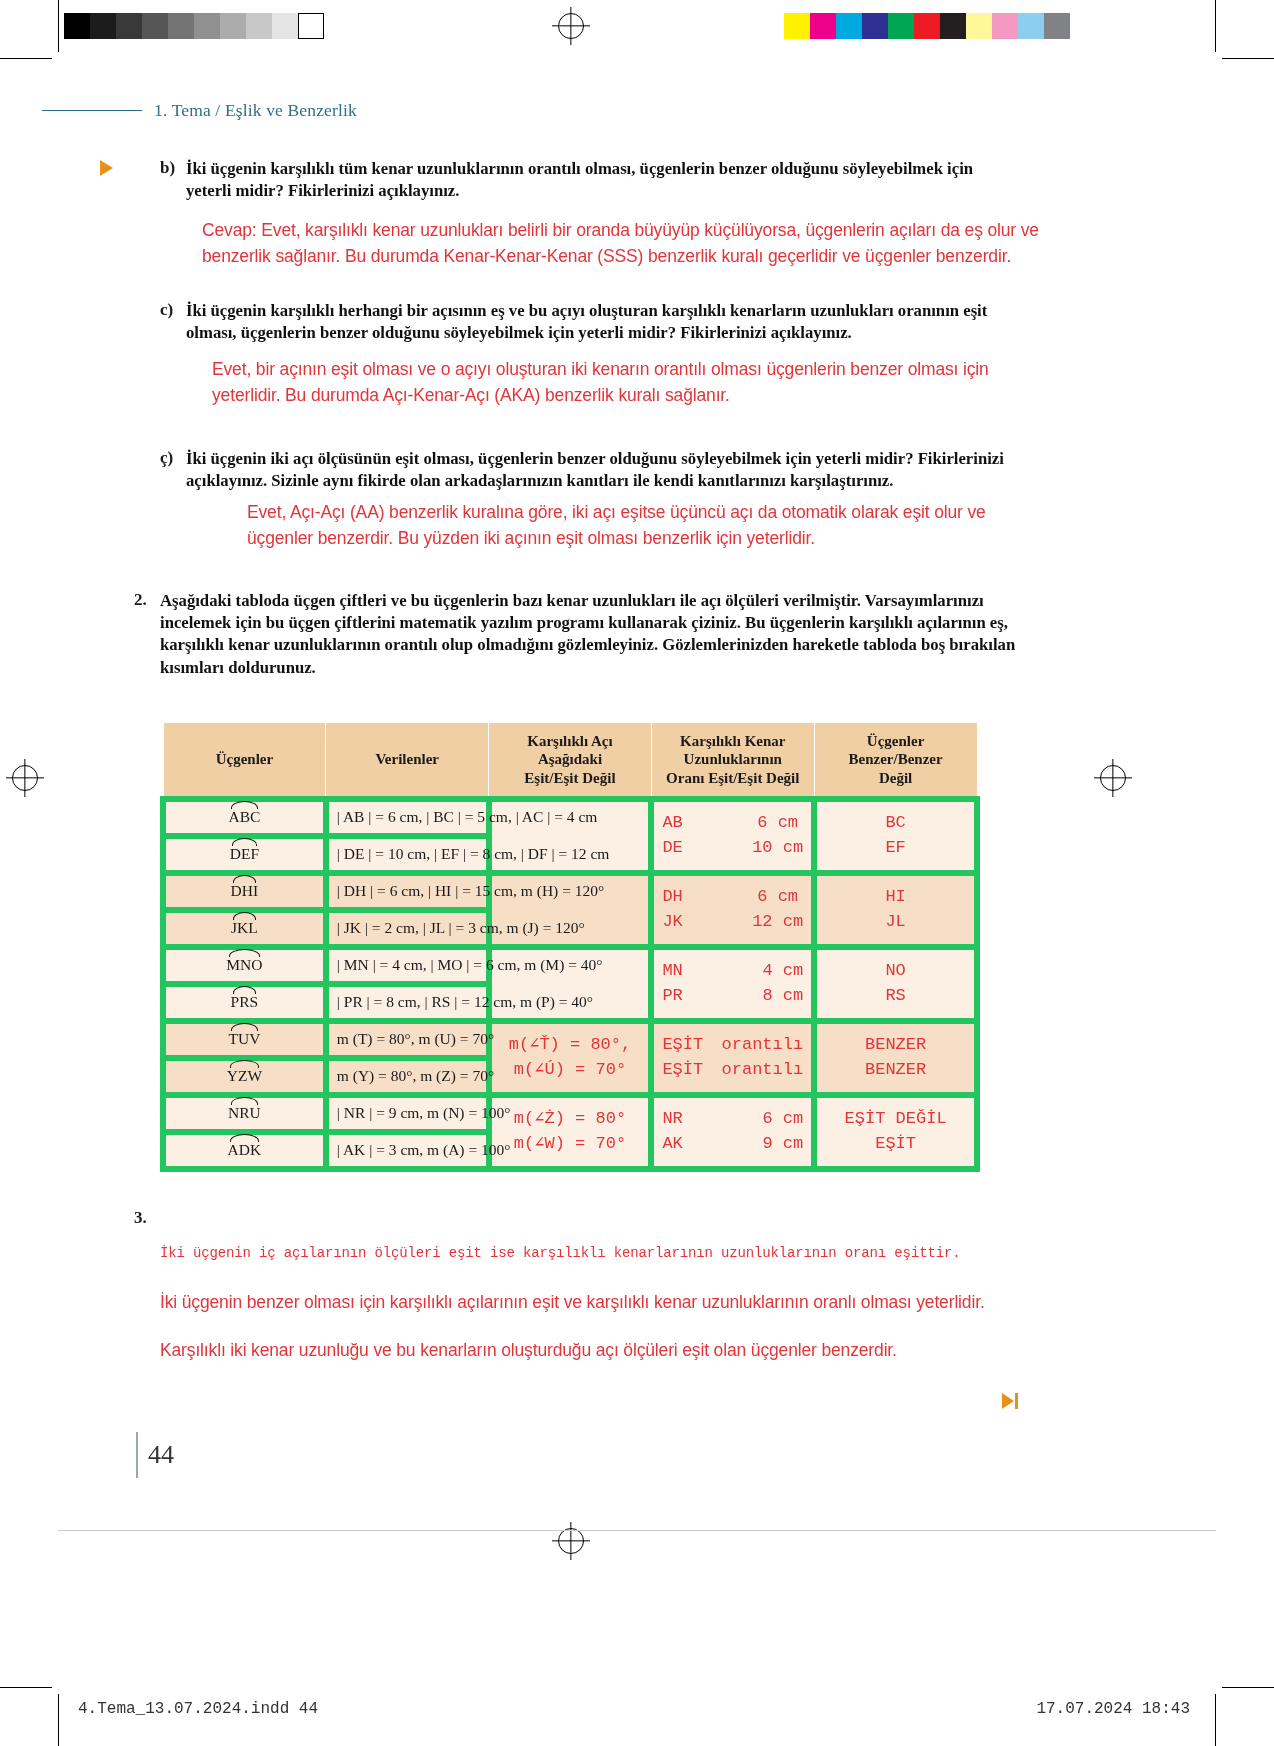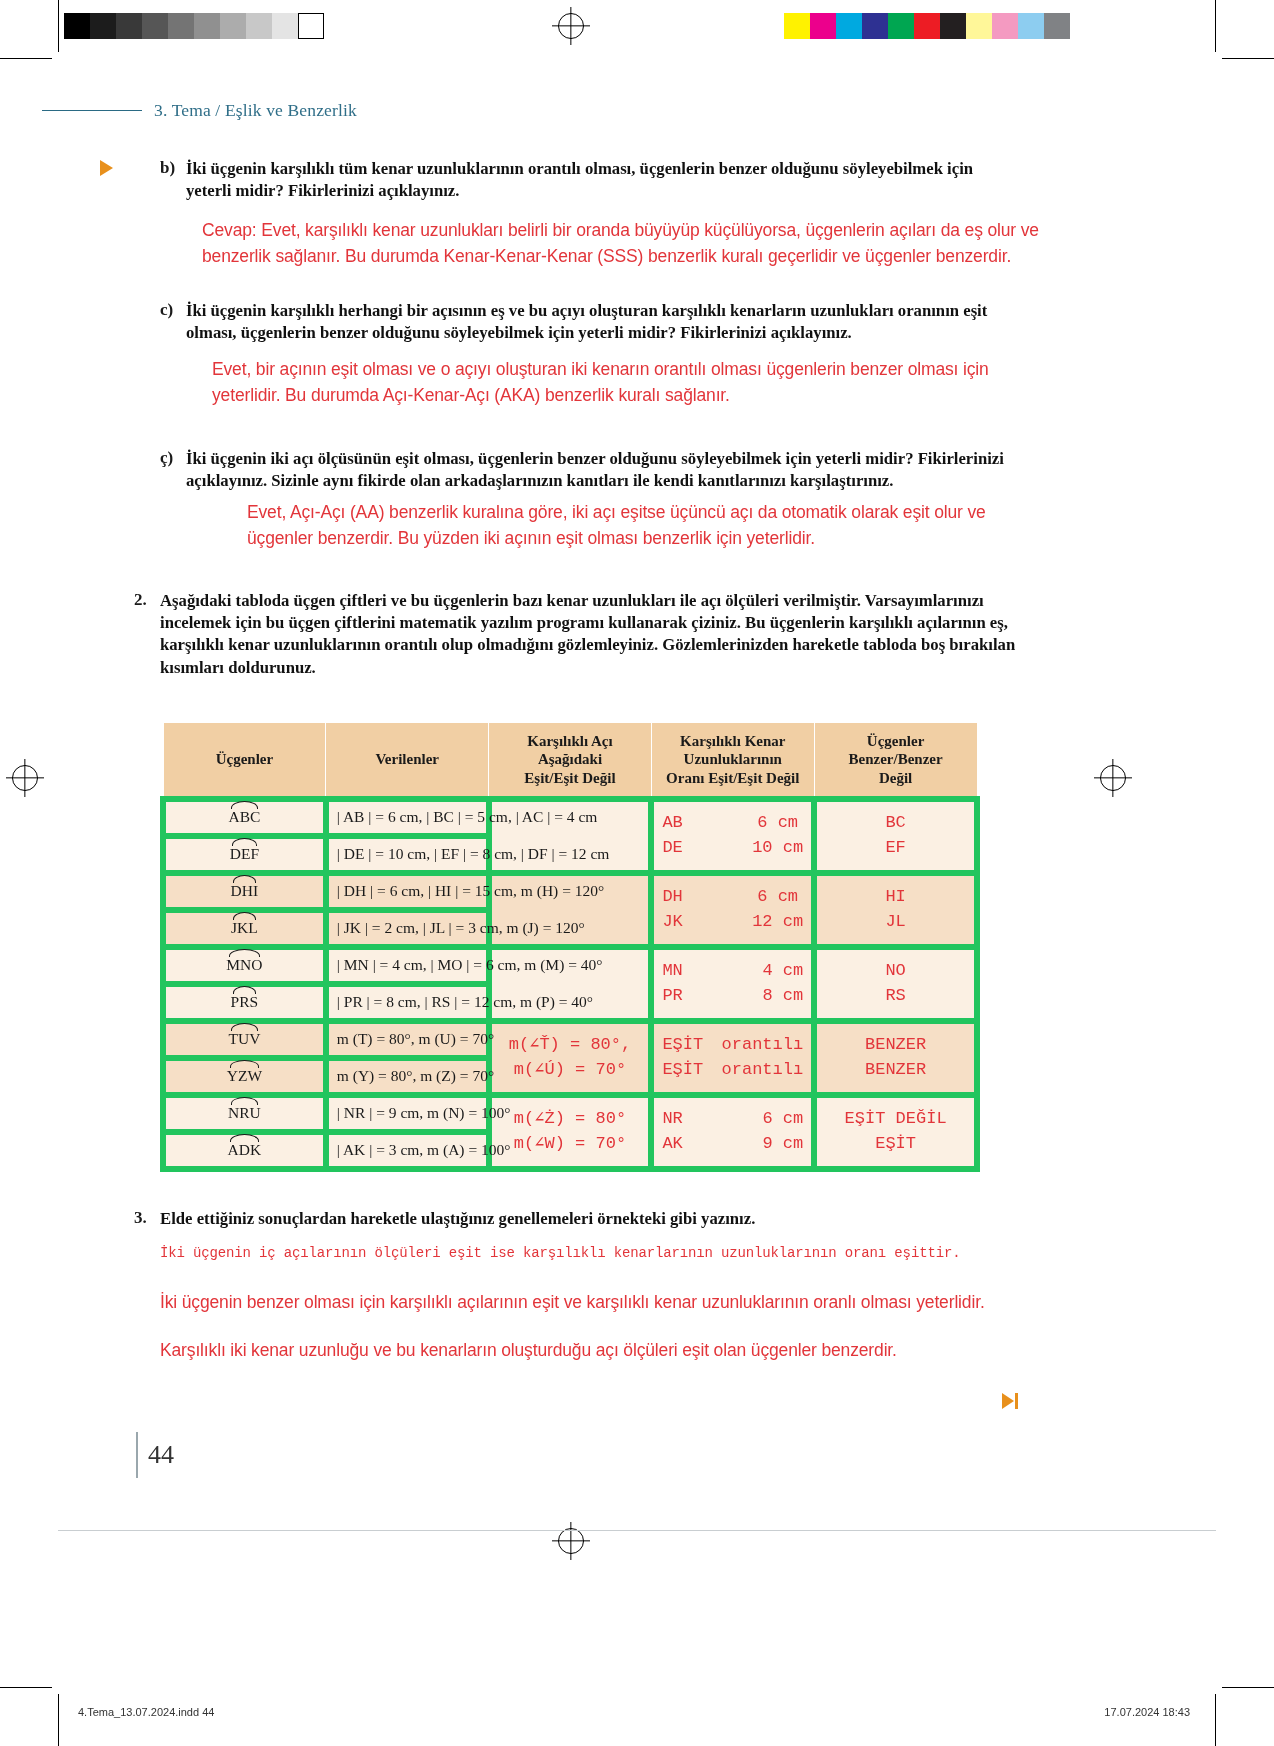--- a/index.html
+++ b/index.html
@@ -238,7 +238,7 @@
 
 <div class="page-header">
   <div class="header-rule"></div>
-  <div class="header-title">3. Tema / Eşlik ve Benzerlik</div>
+  <div class="header-title">1. Tema / Eşlik ve Benzerlik</div>
 </div>
 
 <div class="marker-tri" style="left:100px; top:160px;"></div>

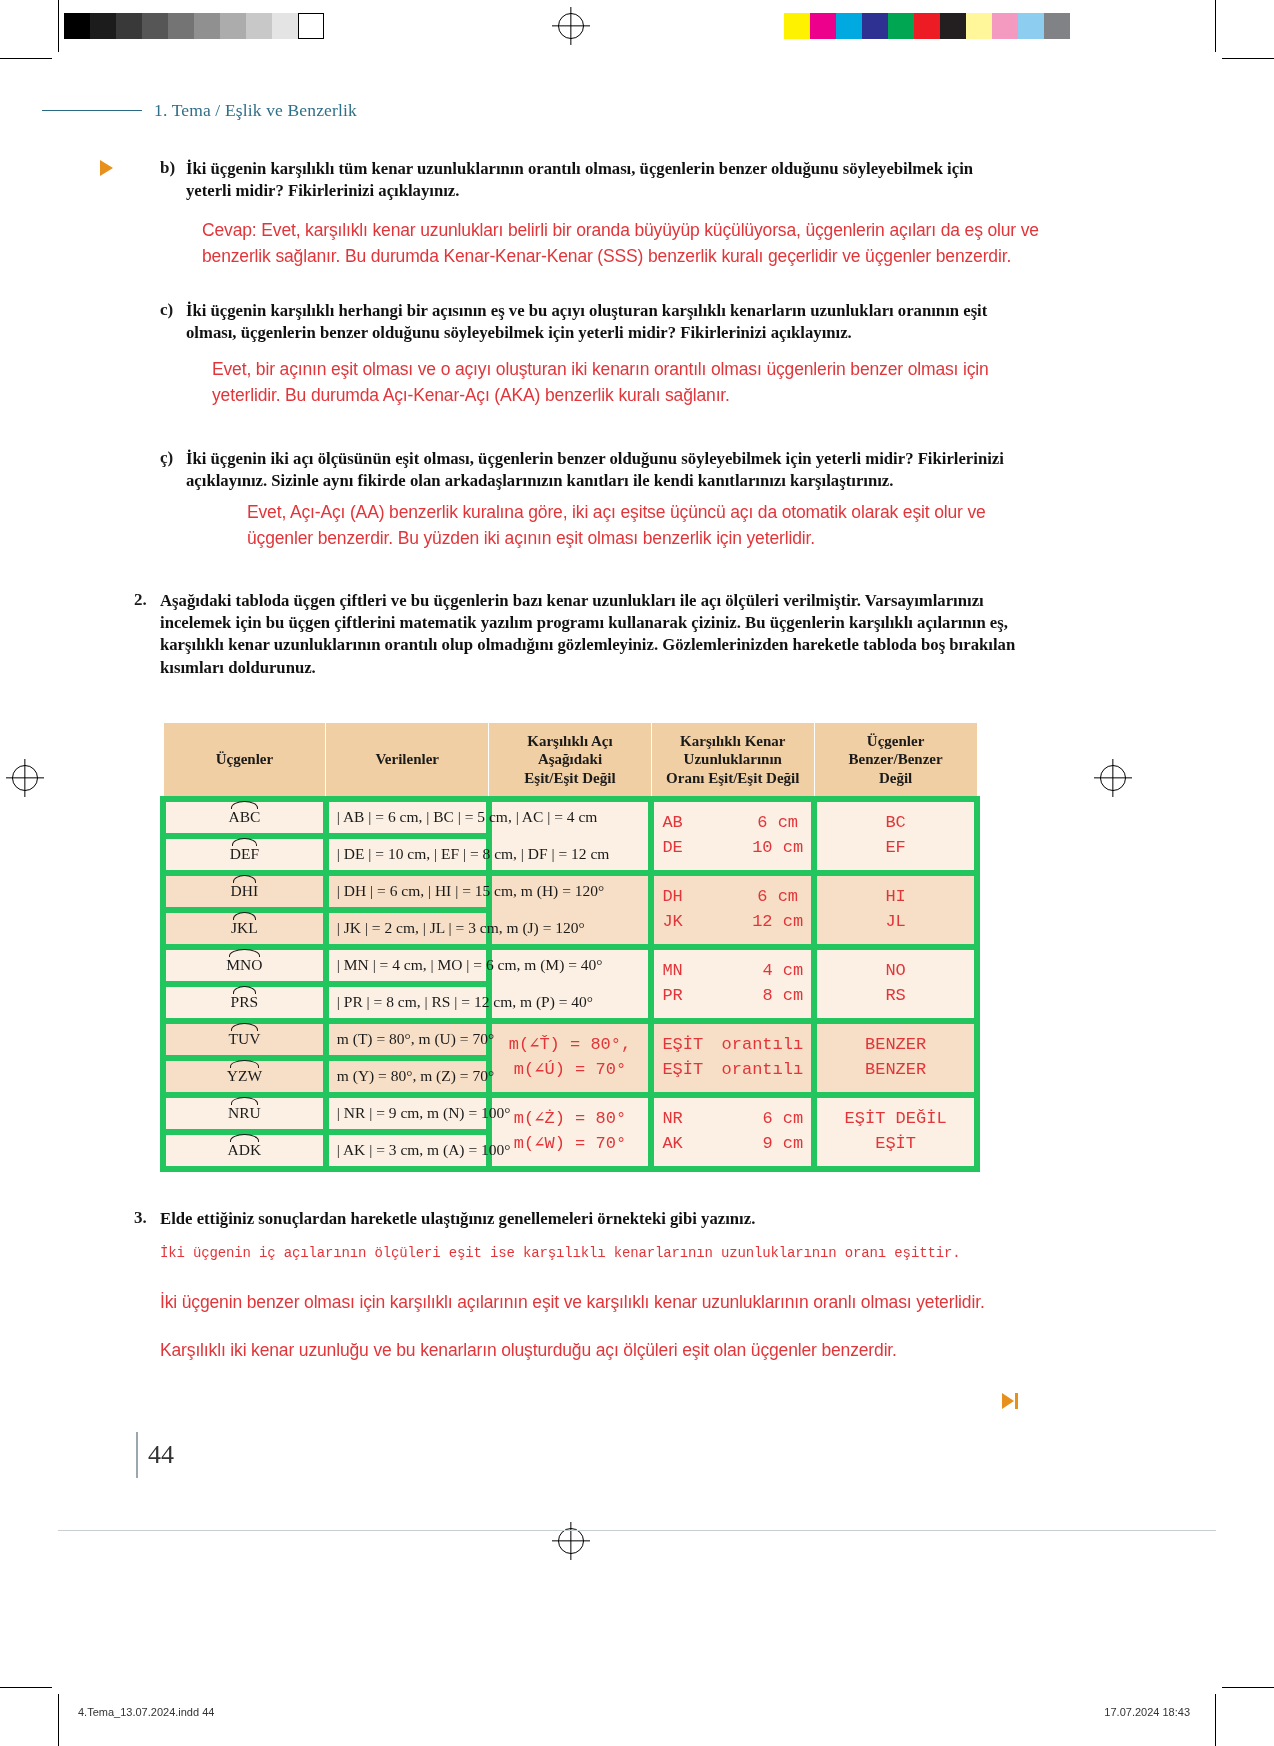--- a/index.html
+++ b/index.html
@@ -479,7 +479,6 @@
 
 <div class="qblock" style="left:134px; top:1208px; width:885px;">
   <div class="q-letter">3.</div>
-  <div class="q-text">Elde ettiğiniz sonuçlardan hareketle ulaştığınız genellemeleri örnekteki gibi yazınız.</div>
 </div>
 
 <div class="answer small" style="left:160px; top:1243px; width:880px;">İki üçgenin iç açılarının ölçüleri eşit ise karşılıklı kenarlarının uzunluklarının oranı eşittir.</div>

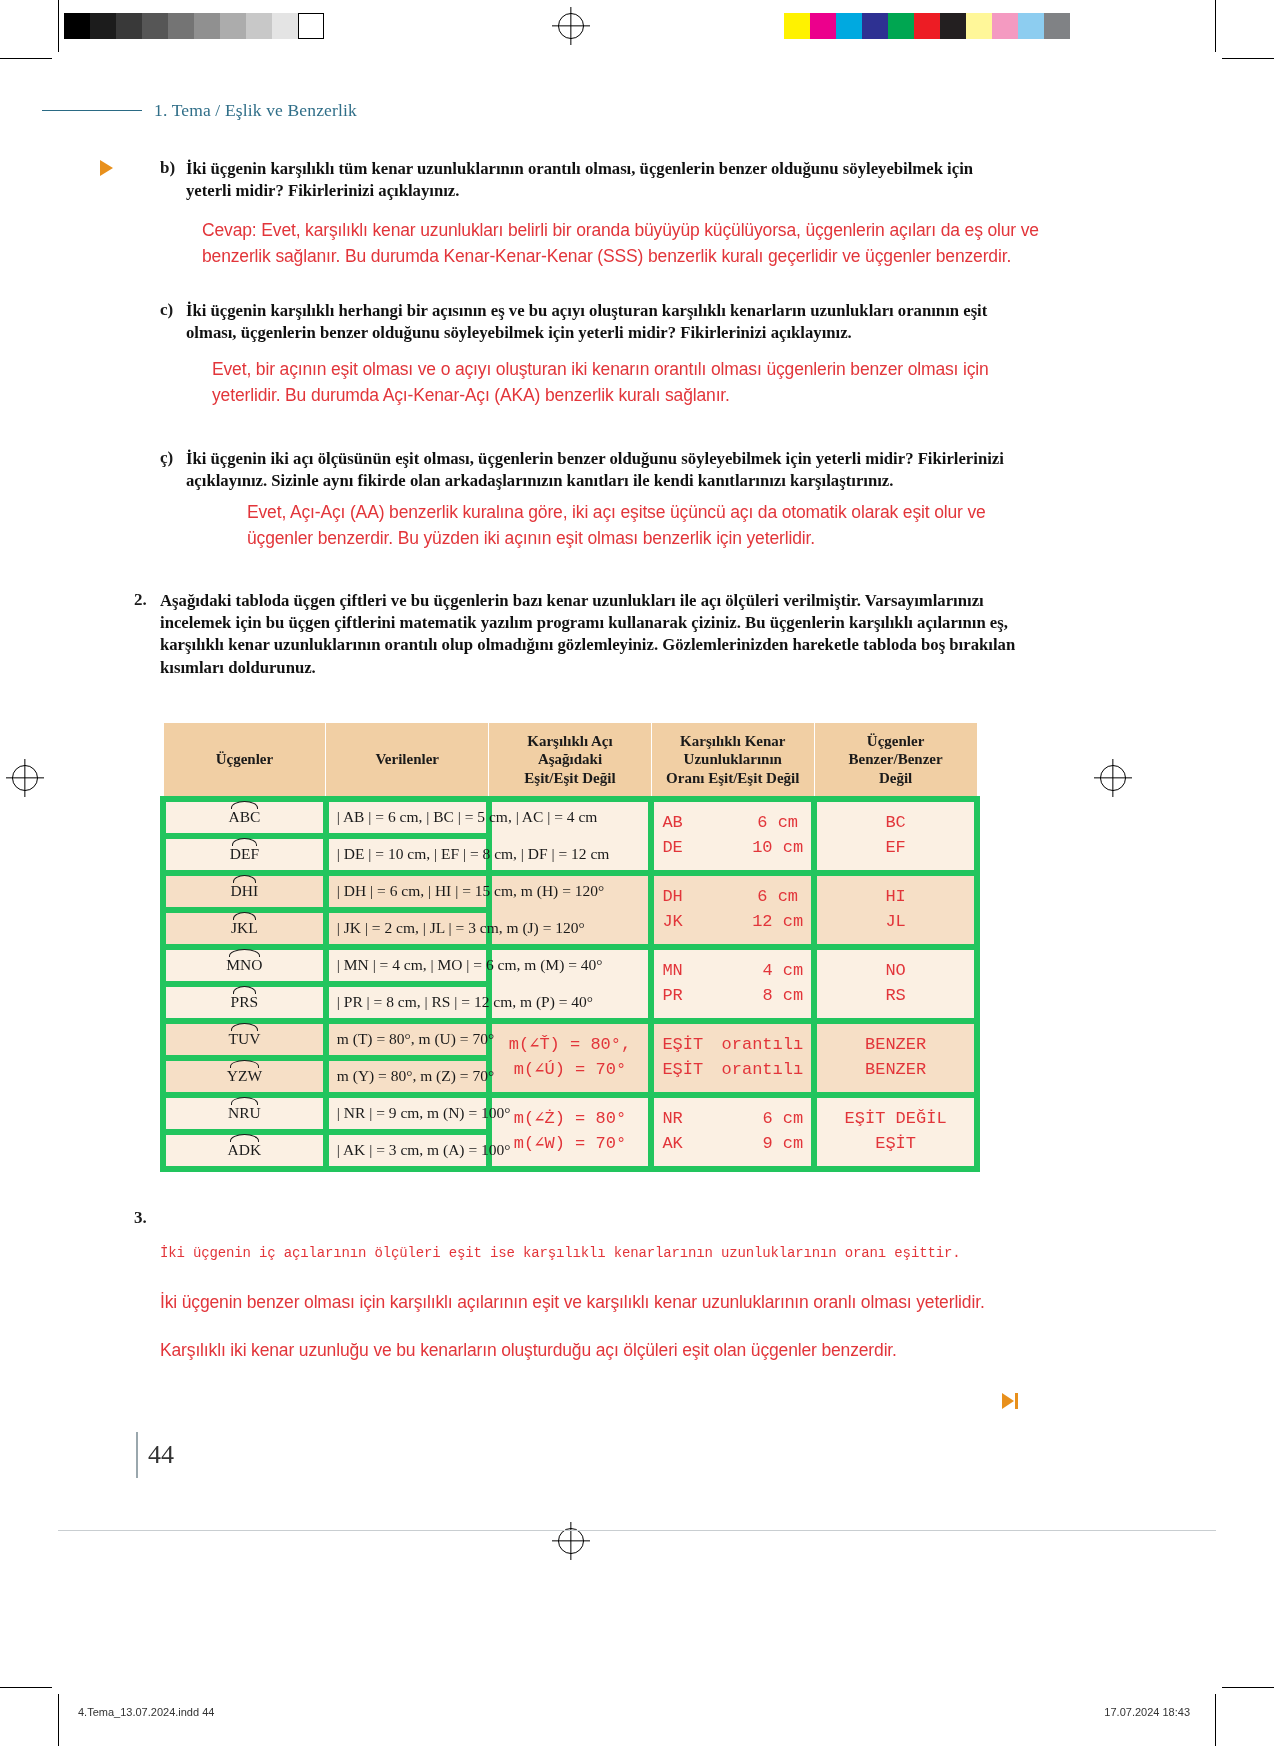--- a/index.html
+++ b/index.html
@@ -181,8 +181,8 @@
   .colophon {
     position: absolute;
     bottom: 28px;
-    font-family: Liberation Sans, sans-serif;
-    font-size: 11px;
+    font-family: Liberation Mono, monospace;
+    font-size: 16px;
     color: #333;
   }
   .colo-left { left: 78px; }

